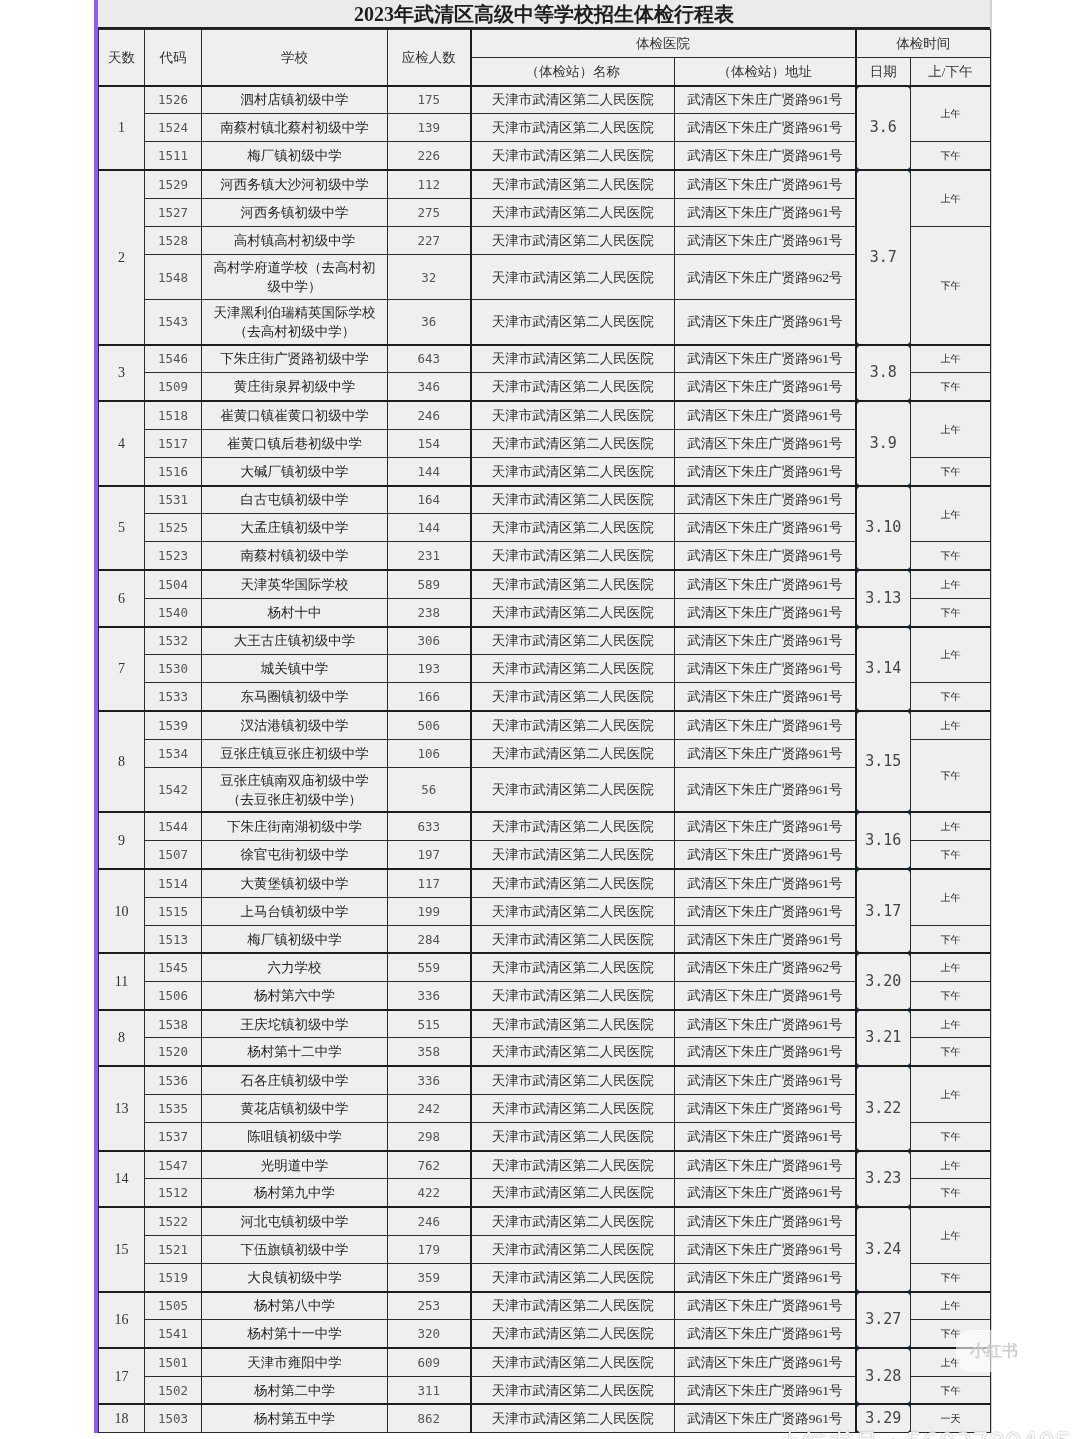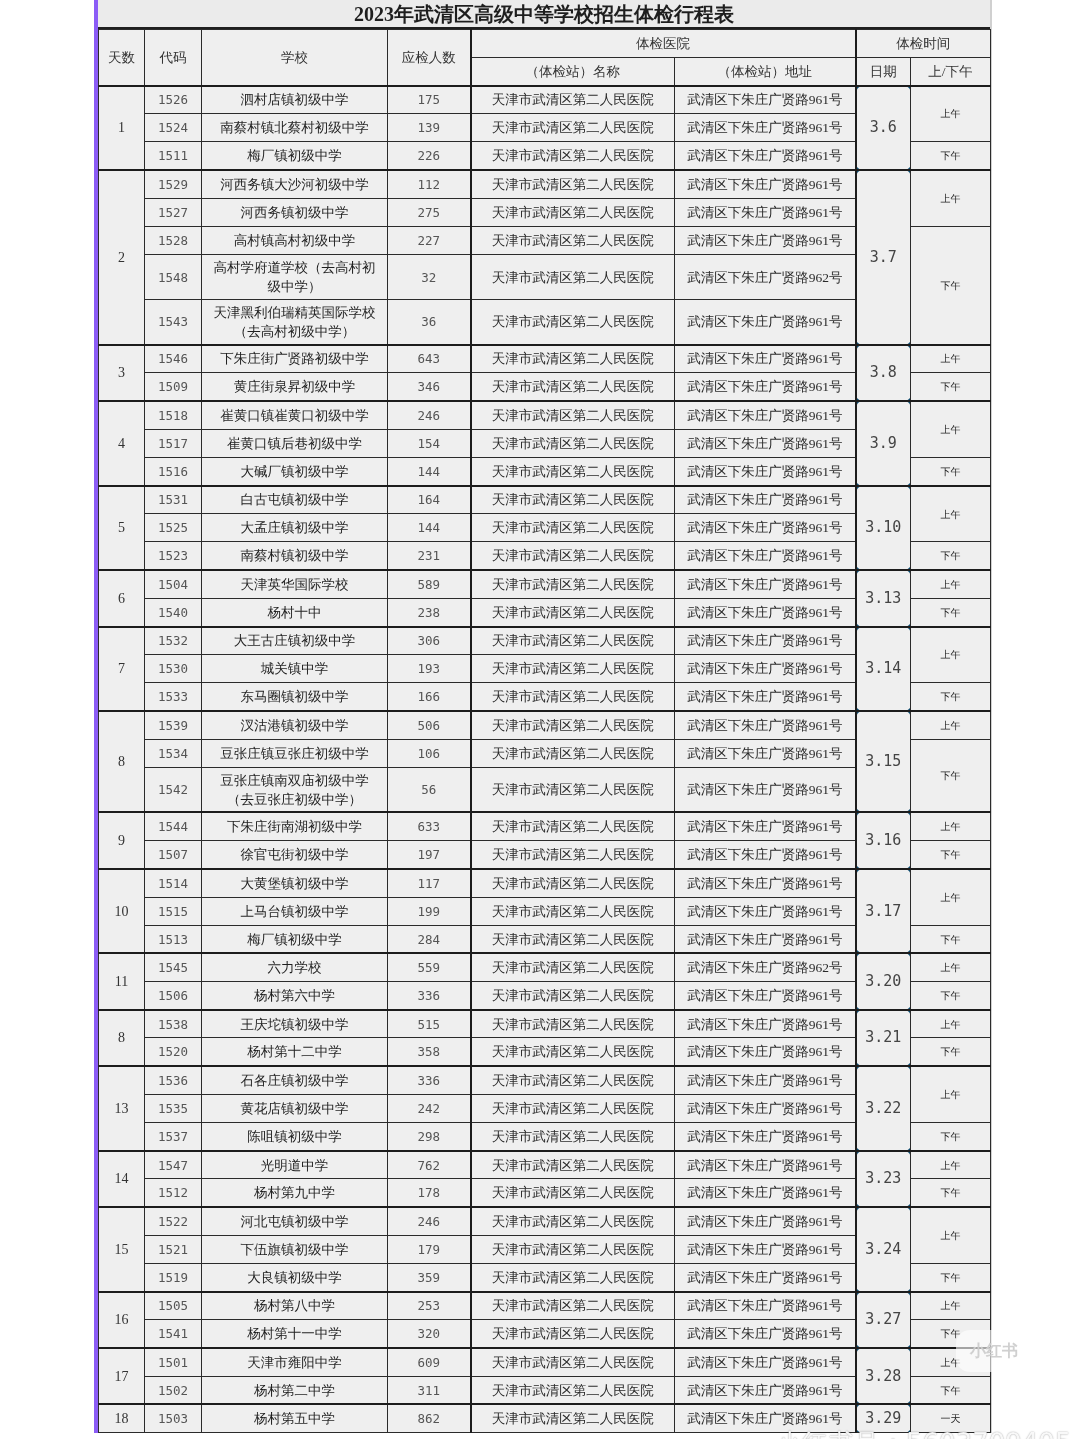--- a/index.html
+++ b/index.html
@@ -406,7 +406,7 @@
         <tr class="">
           <td class="num">1512</td>
           <td class="school">杨村第九中学</td>
-          <td class="num">178</td>
+          <td class="num">422</td>
           <td class="station thick-left">天津市武清区第二人民医院</td>
           <td class="address">武清区下朱庄广贤路961号</td>
           <td class="session">下午</td>

